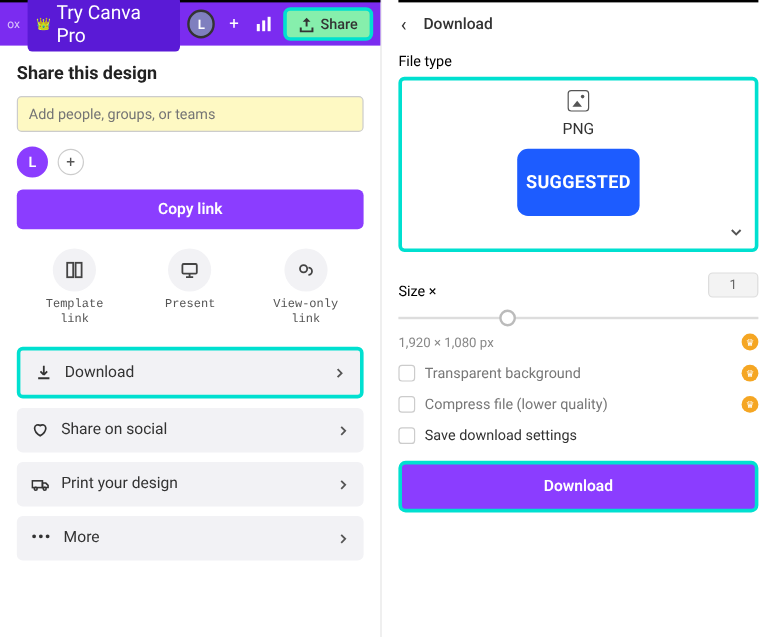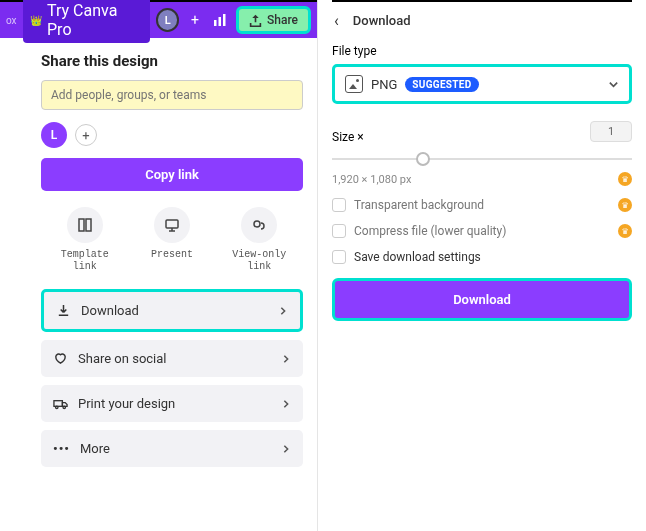--- a/index.html
+++ b/index.html
@@ -19,7 +19,7 @@
 .share-btn { margin-left:auto; background:#86efac; color:#333; border:3px solid #00e0d0; border-radius:6px; padding:4px 10px; font-size:12px; font-weight:500; display:flex; align-items:center; gap:5px;}
 
 
-.lbody { padding: 14px 14px 0 14px; display:flex; flex-direction:column; gap:10px; flex:1; overflow:hidden;margin-left:27px;}
+.lbody { padding: 14px 14px 0 14px; display:flex; flex-direction:column; gap:10px; flex:1; overflow:hidden;}
 .heading { font-size:15px; font-weight:700; color:#222;}
 .input { width:100%; border:1px solid #ccc; border-radius:4px; padding:7px 9px; font-size:12px; color:#888; background:#fef9c3;}
 .row-avatar { display:flex; align-items:center; gap:8px; margin-top:2px;}

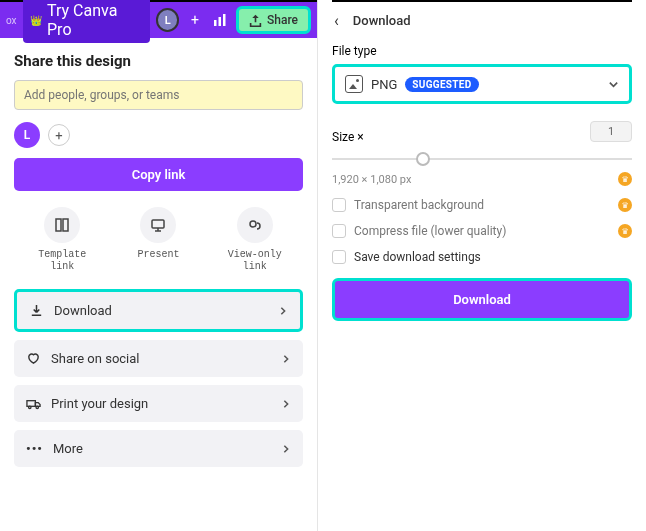--- a/index.html
+++ b/index.html
@@ -45,7 +45,7 @@
 .back-chev { font-size:16px; color:#333; padding:0 2px;}
 .rtitle { font-size:13px; font-weight:500; color:#333;}
 .rlabel { font-size:12px; color:#000000; margin-top:6px;}
-.ftype { border:3px solid #00e0d0; border-radius:5px; padding:8px 10px; display:flex; align-items:center; gap:8px; margin-top:6px;}
+.ftype { border:3px solid #00e0d0; border-radius:5px; padding:8px 10px; display:flex; align-items:center; gap:8px; margin-top:6px;flex-direction:column;}
 .ftype .ic { width:18px; height:18px; border:1.5px solid #555; border-radius:3px; position:relative;}
 .ftype .ic::after{content:""; position:absolute; left:3px; bottom:3px; width:0; height:0; border-left:4px solid transparent; border-right:4px solid transparent; border-bottom:5px solid #555;}
 .ftype .ic::before{content:""; position:absolute; right:3px; top:3px; width:3px; height:3px; background:#555; border-radius:50%;}

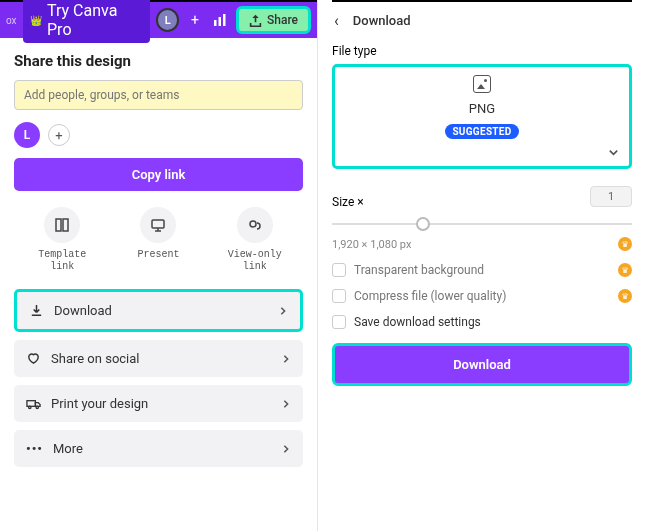--- a/index.html
+++ b/index.html
@@ -49,7 +49,7 @@
 .ftype .ic { width:18px; height:18px; border:1.5px solid #555; border-radius:3px; position:relative;}
 .ftype .ic::after{content:""; position:absolute; left:3px; bottom:3px; width:0; height:0; border-left:4px solid transparent; border-right:4px solid transparent; border-bottom:5px solid #555;}
 .ftype .ic::before{content:""; position:absolute; right:3px; top:3px; width:3px; height:3px; background:#555; border-radius:50%;}
-.pill { background:#1d5cff; color:#fff; font-size:10px; font-weight:700; padding:2px 7px; border-radius:9px; letter-spacing:.3px;}
+.pill { background:#1d5cff; color:#fff; font-size:15px; font-weight:700; padding:19px 7px; border-radius:9px; letter-spacing:.3px;}
 .sizebar { display:flex; align-items:center; gap:8px; margin-top:14px;}
 .size-in { width:42px; border:1px solid #ddd; background:#f3f3f3; border-radius:4px; padding:3px 6px; font-size:11px; text-align:center; color:#666; margin-left:auto;}
 .slider { position:relative; height:18px; margin-top:6px;}

